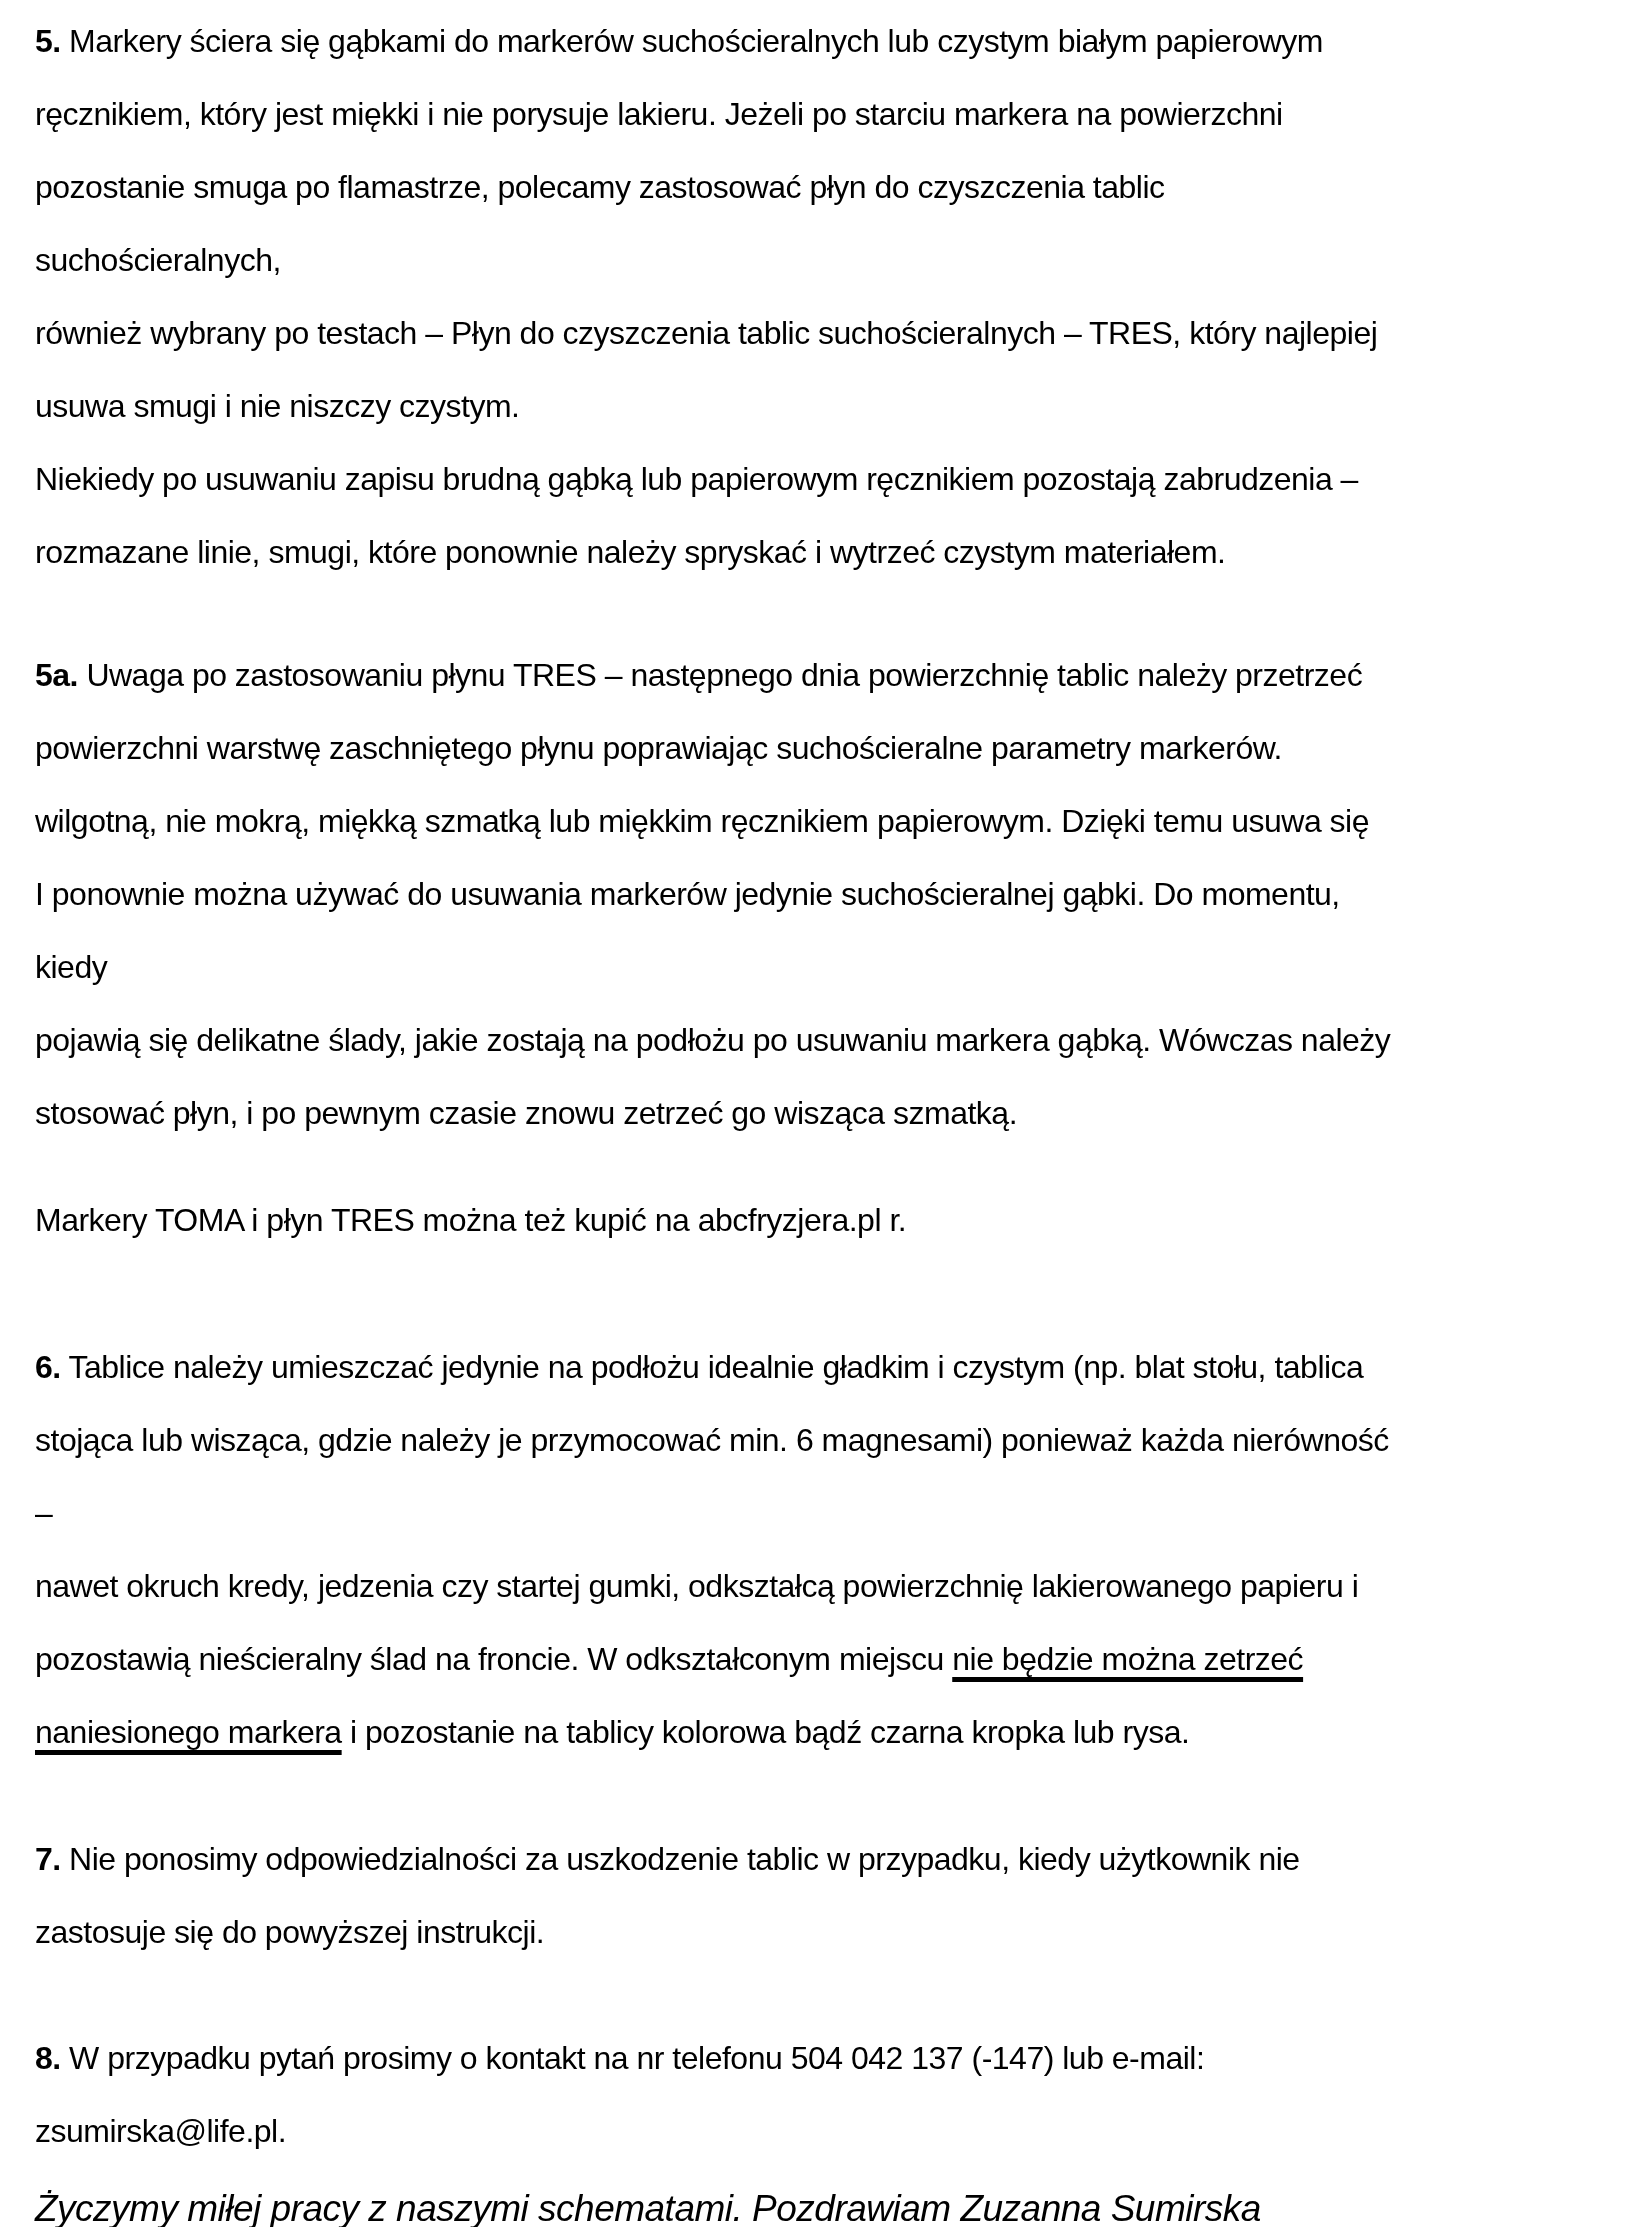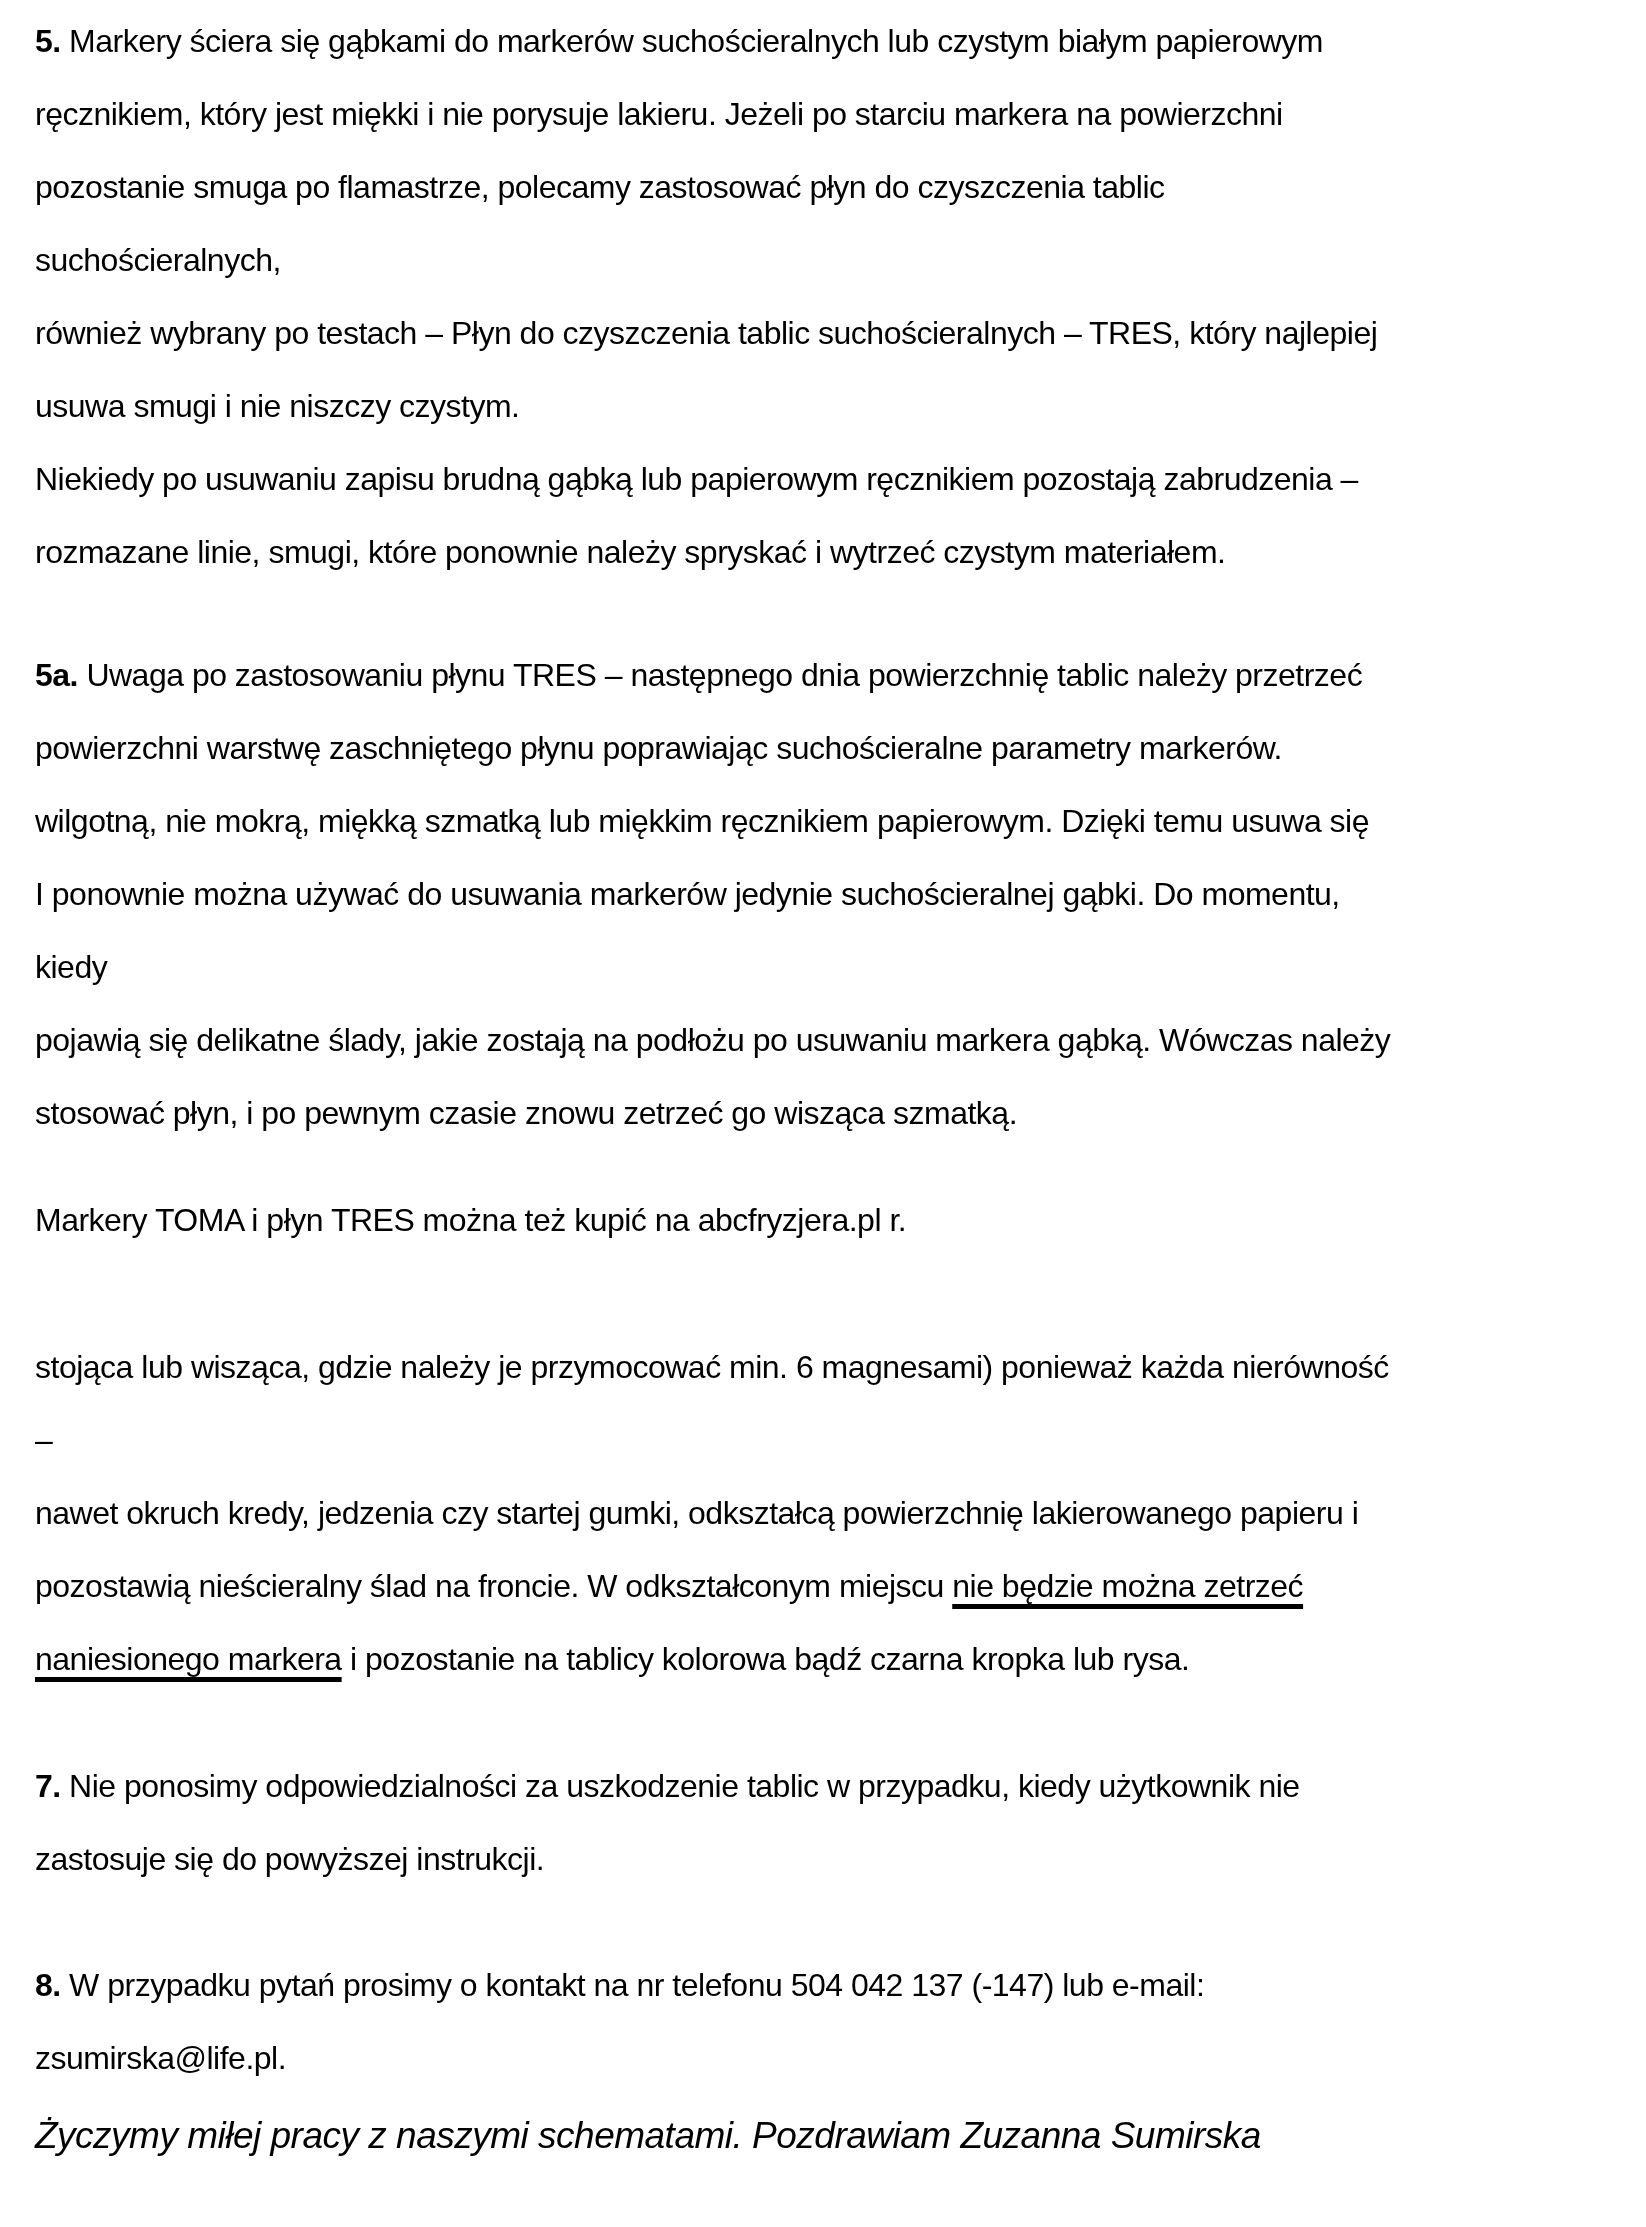--- a/index.html
+++ b/index.html
@@ -72,6 +72,7 @@
   </div>
 
   <div class="para mb-p6">
+    <div class="line"><span class="num">6.</span><span> Tablice należy umieszczać jedynie na podłożu idealnie gładkim i czystym (np. blat stołu, tablica</span></div>
     <div class="line">stojąca lub wisząca, gdzie należy je przymocować min. 6 magnesami) ponieważ każda nierówność –</div>
     <div class="line">nawet okruch kredy, jedzenia czy startej gumki, odkształcą powierzchnię lakierowanego papieru i</div>
     <div class="line"><span>pozostawią nieścieralny ślad na froncie. W odkształconym miejscu </span><span class="u">nie będzie można zetrzeć</span></div>

